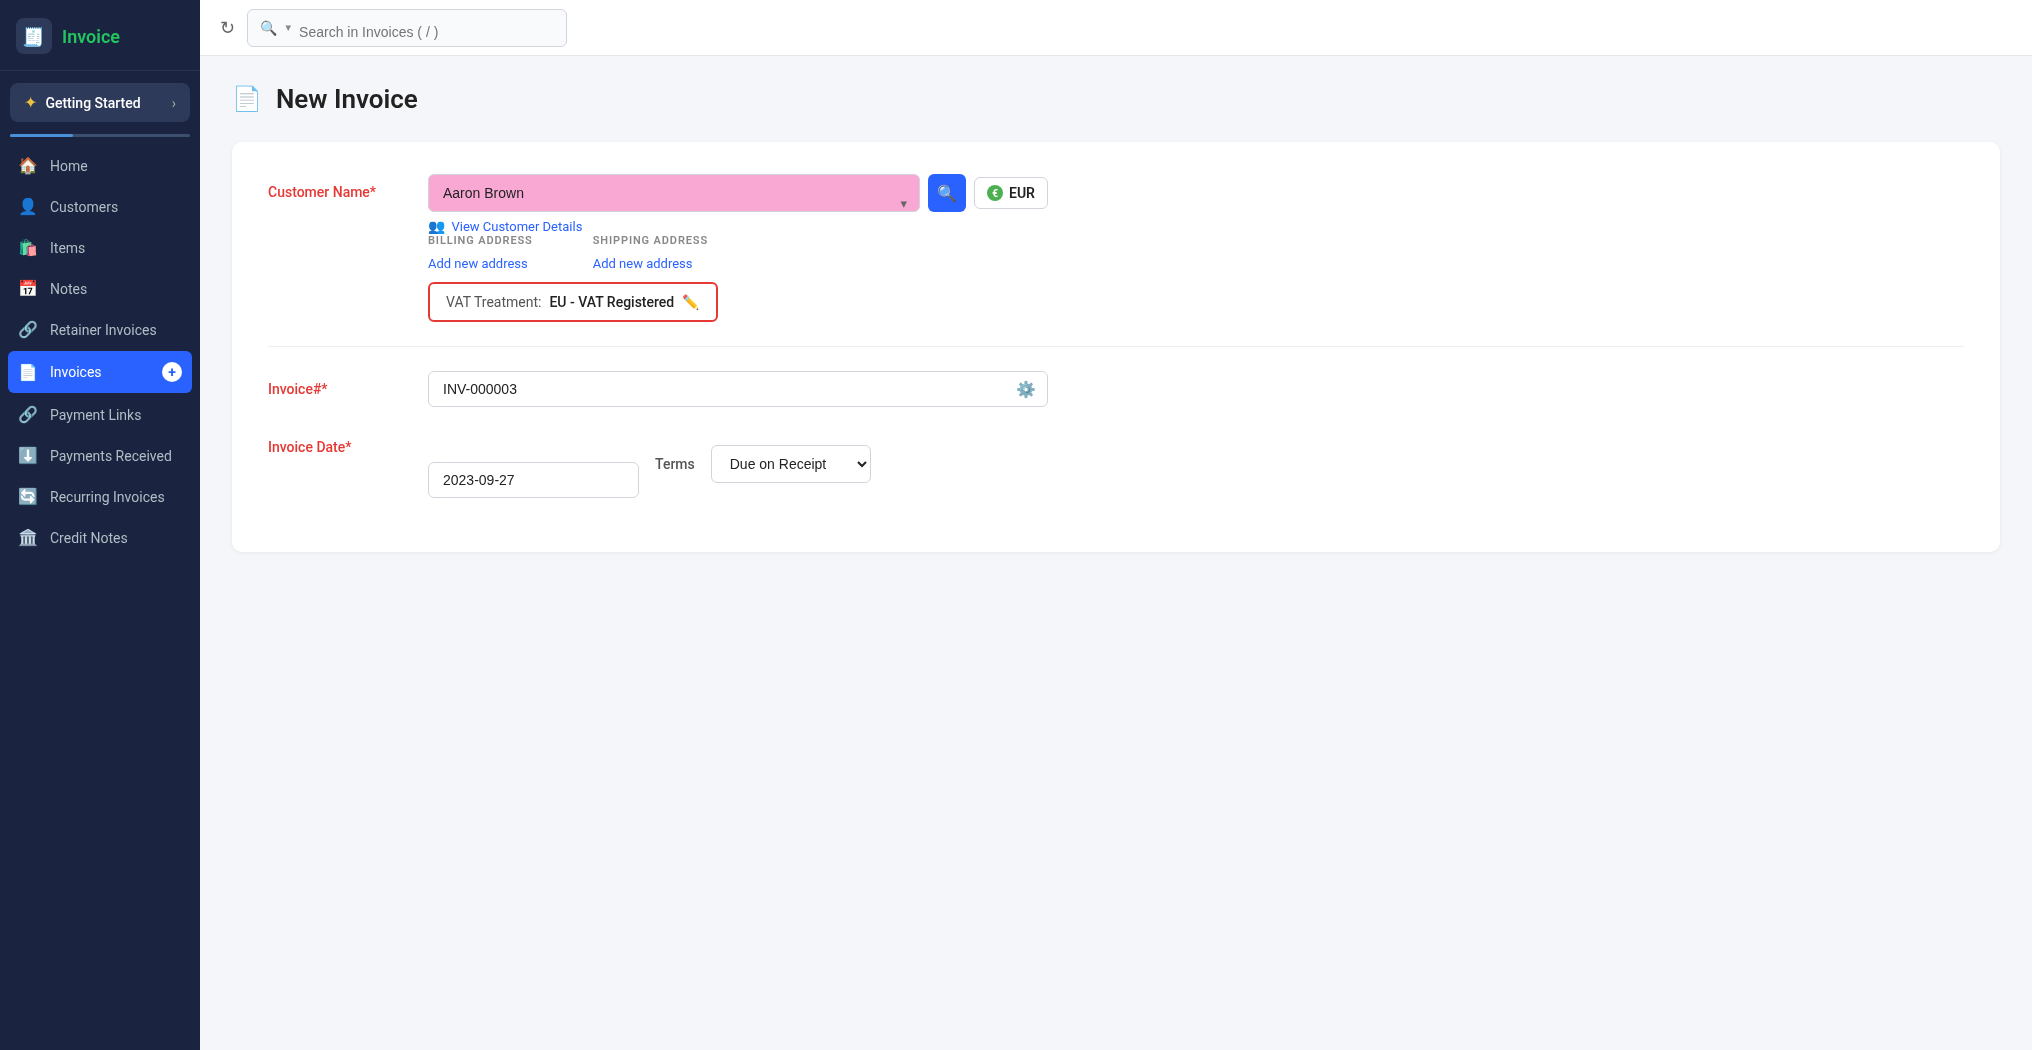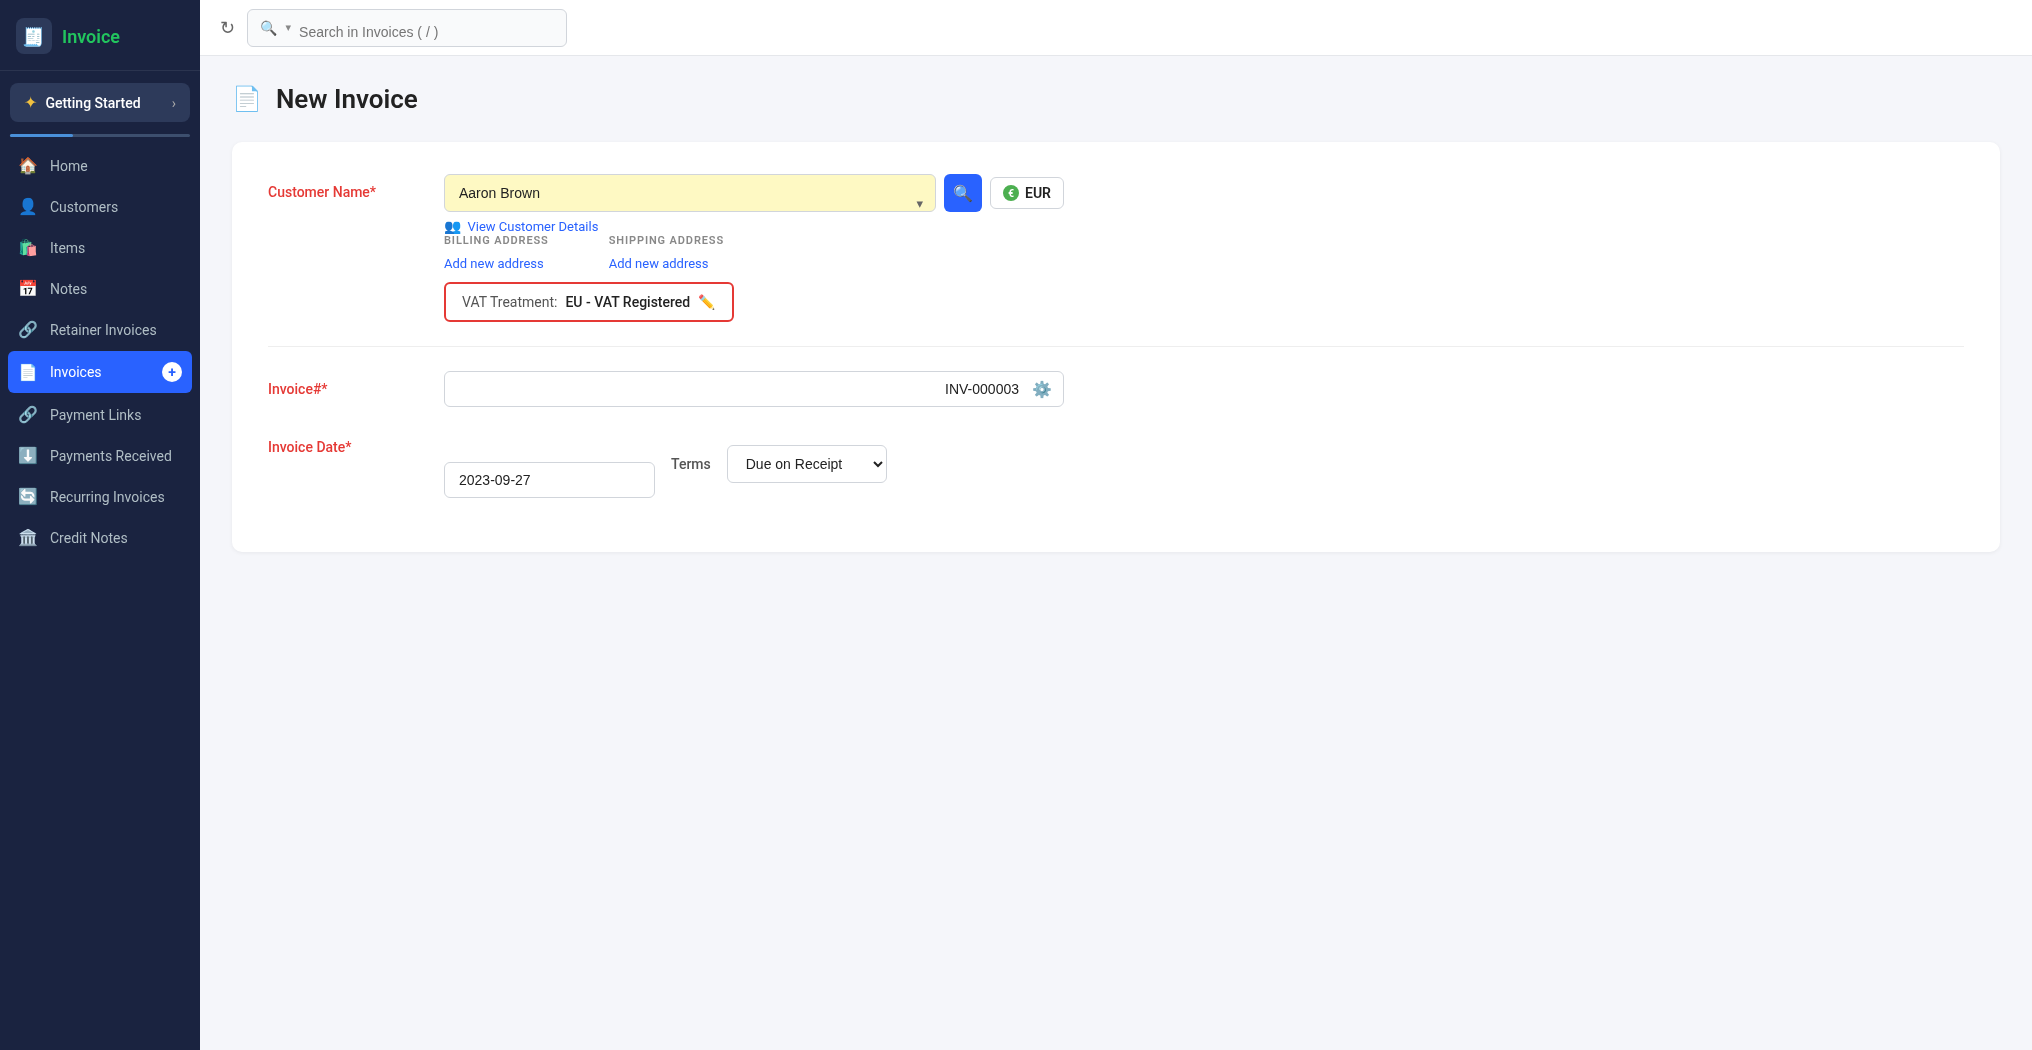--- a/index.html
+++ b/index.html
@@ -151,7 +151,6 @@
       display: flex;
       align-items: flex-start;
       margin-bottom: 22px;
-      gap: 16px;
     }
     .form-label {
       min-width: 160px;

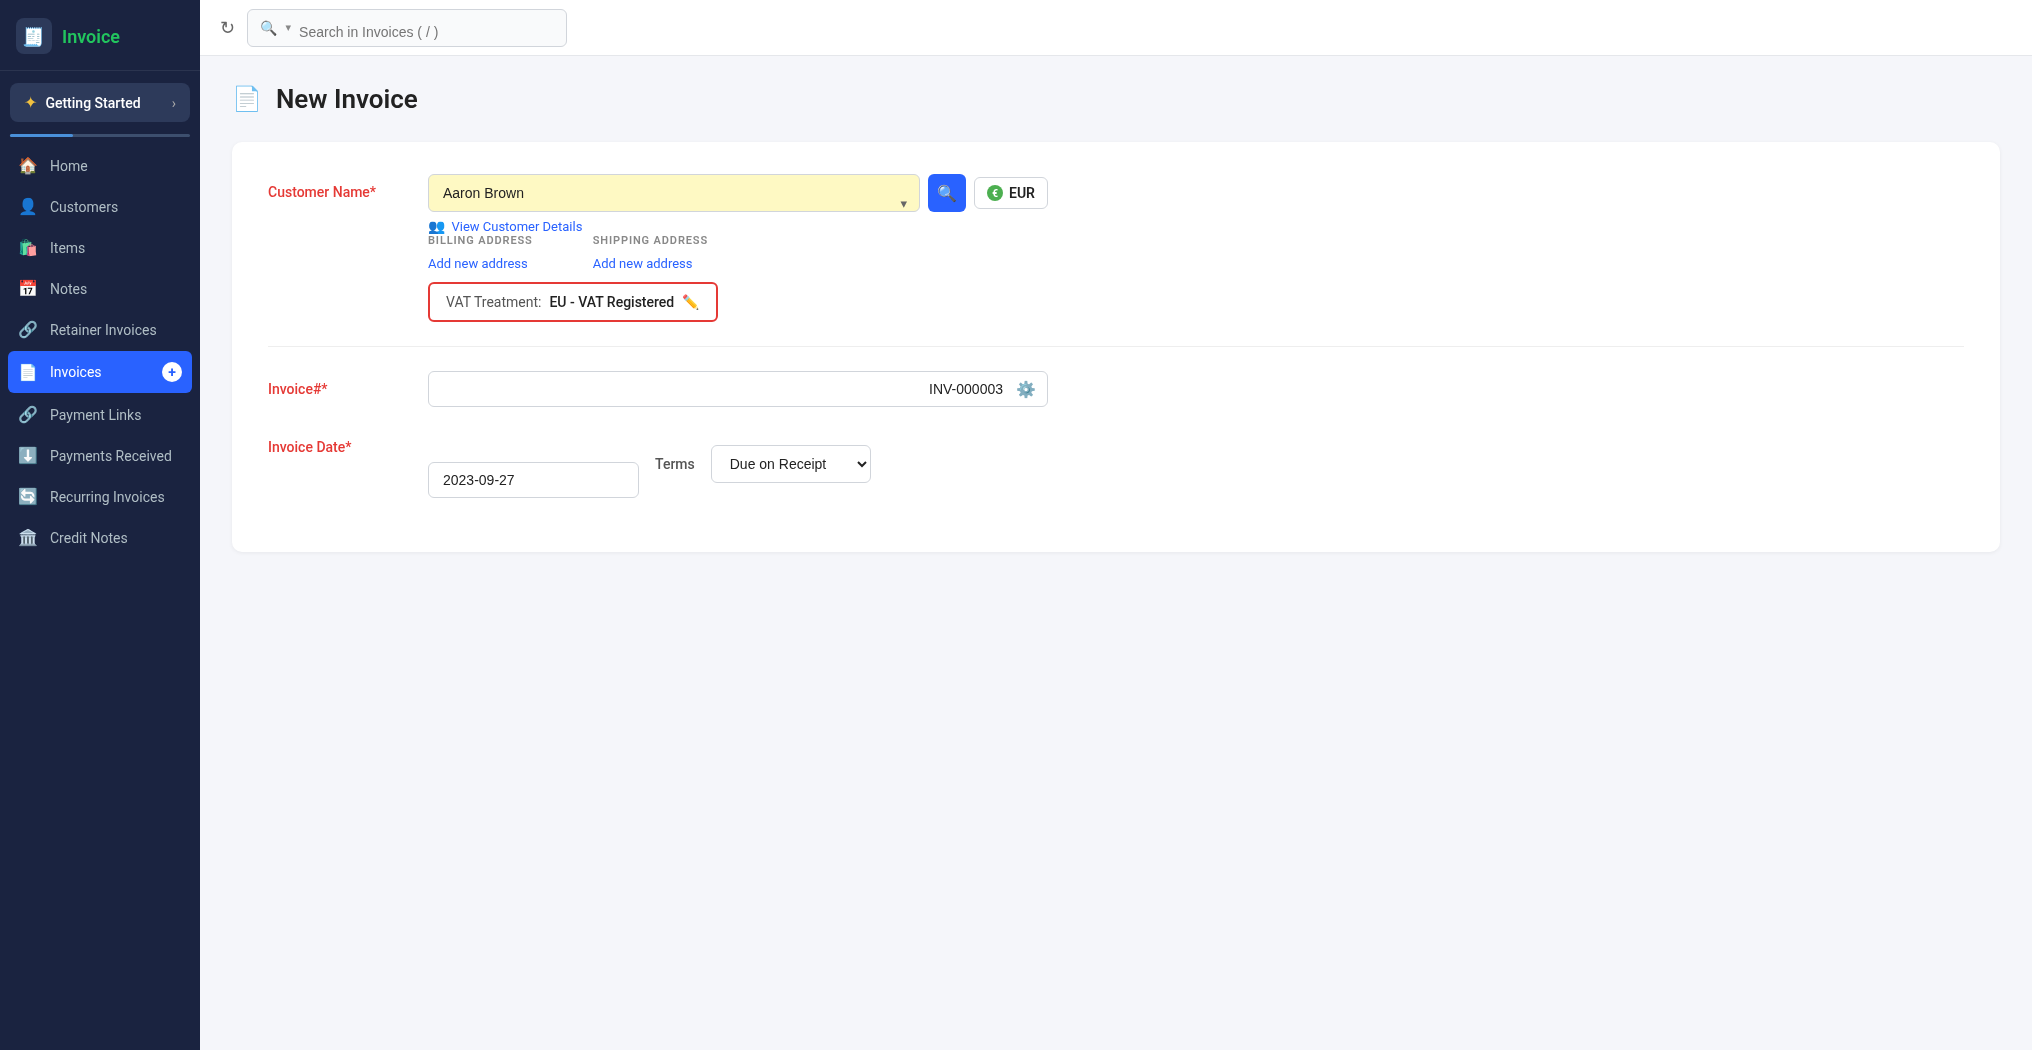--- a/index.html
+++ b/index.html
@@ -188,7 +188,7 @@
       align-items: flex-end;
       border: 1px solid #d1d5db;
       border-radius: 6px;
-      background: #fef9c3;
+      background: #f9a8d4;
       overflow: hidden;
     }
     .customer-select-wrapper select {

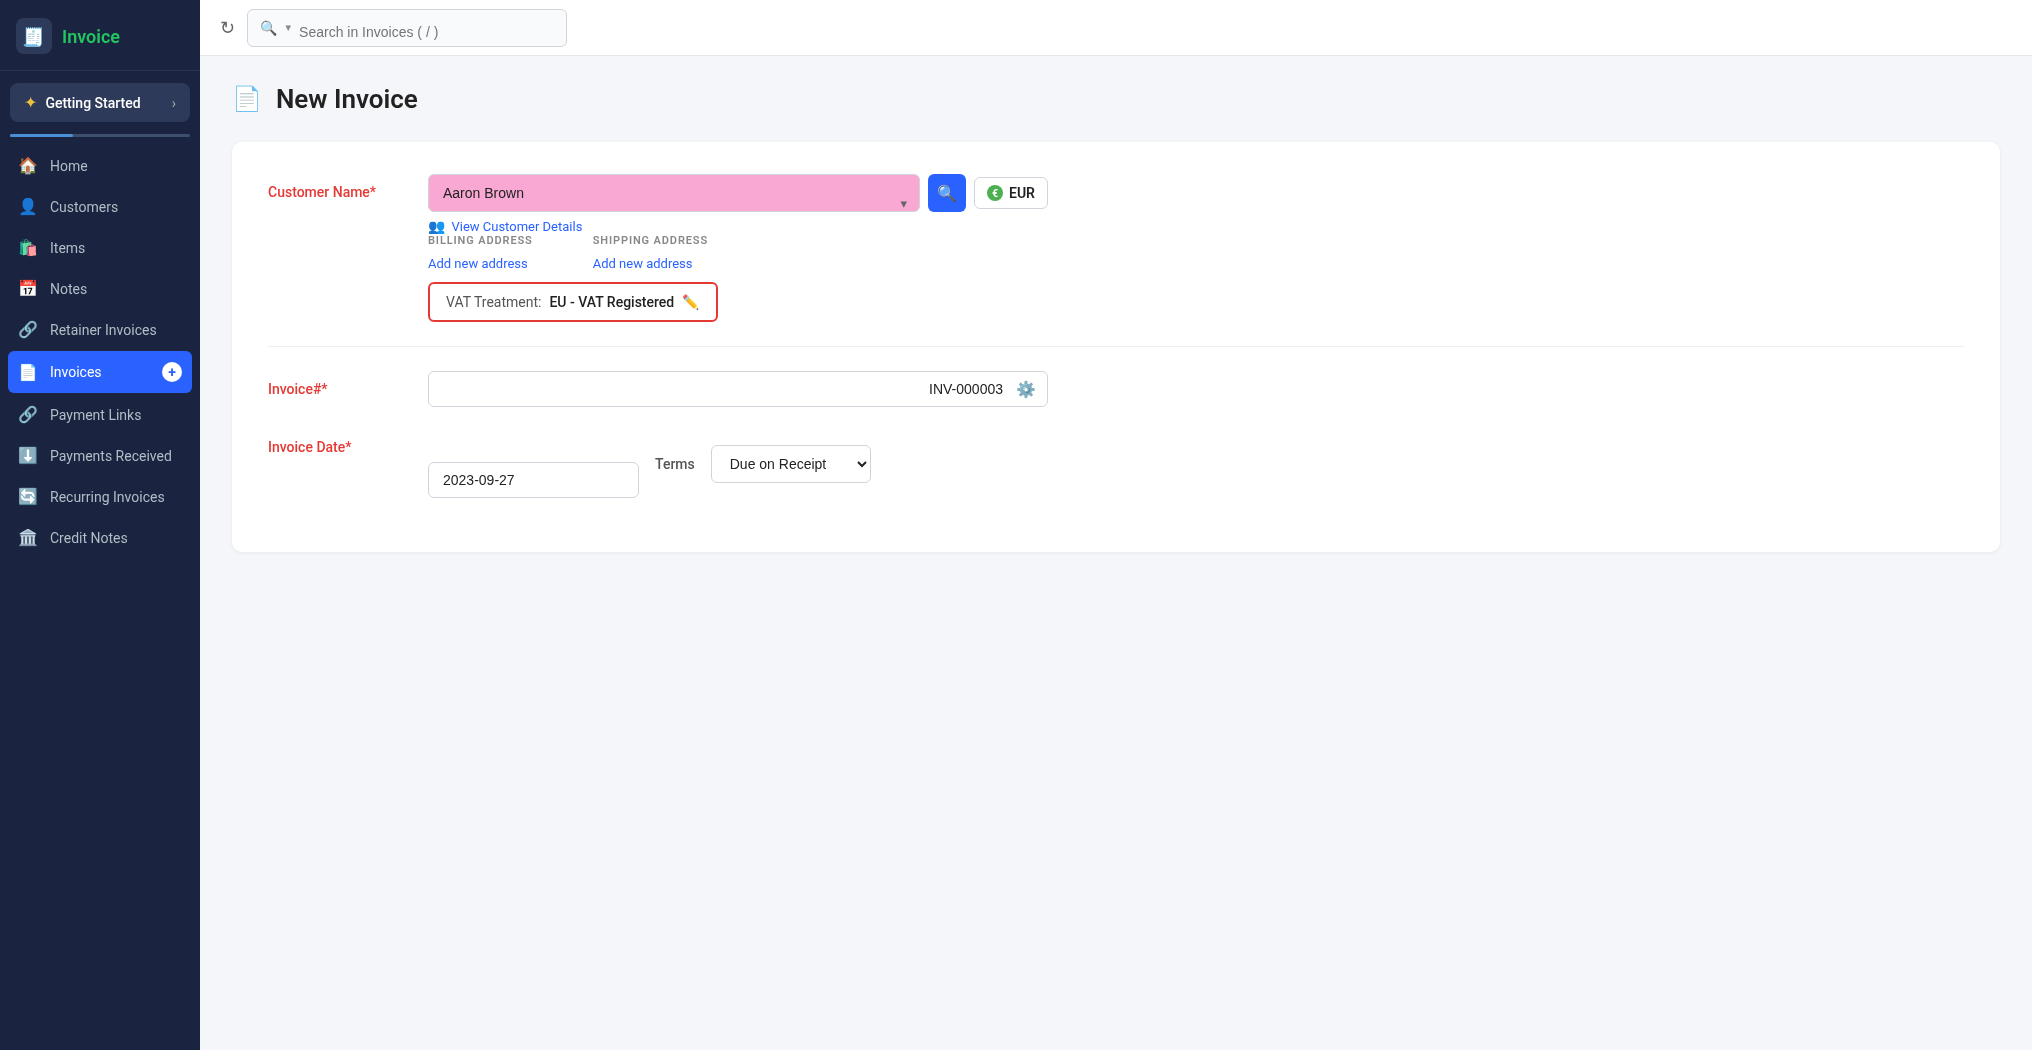--- a/index.html
+++ b/index.html
@@ -279,7 +279,6 @@
     }
     .invoice-num-wrapper input {
       padding-right: 44px;
-      text-align: right;
     }
     .settings-icon-btn {
       position: absolute; right: 12px; top: 50%; transform: translateY(-50%);

